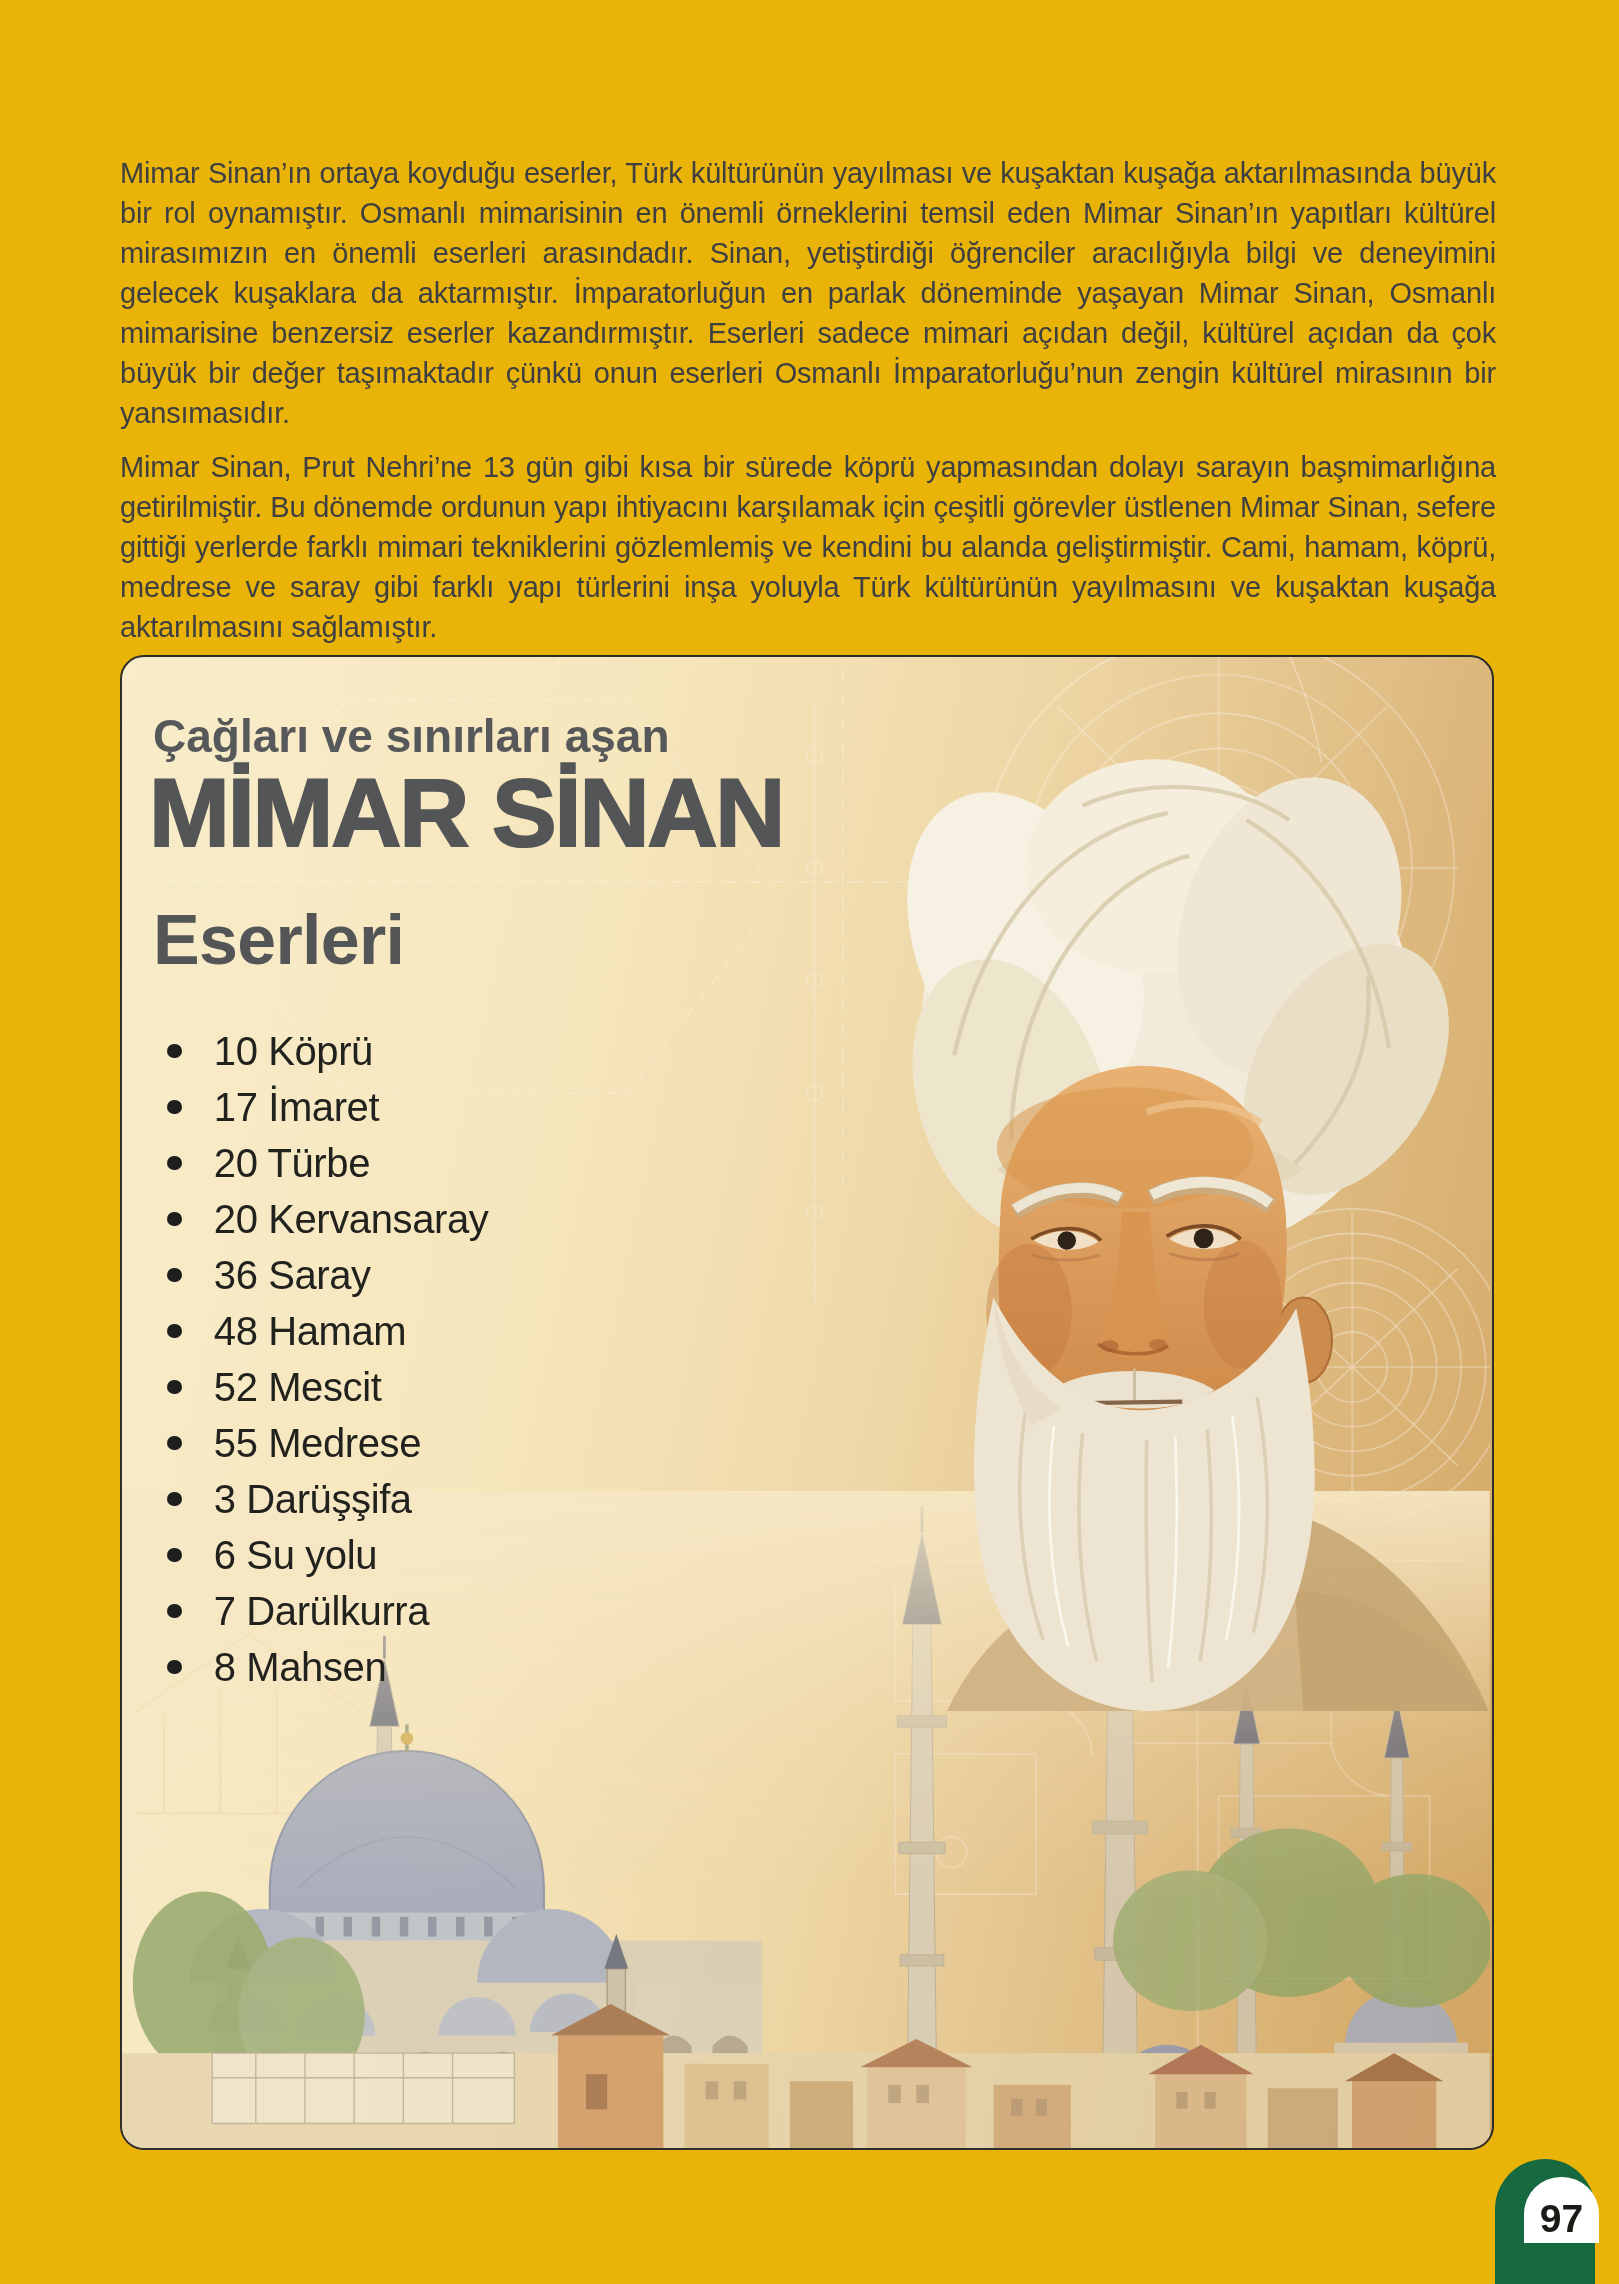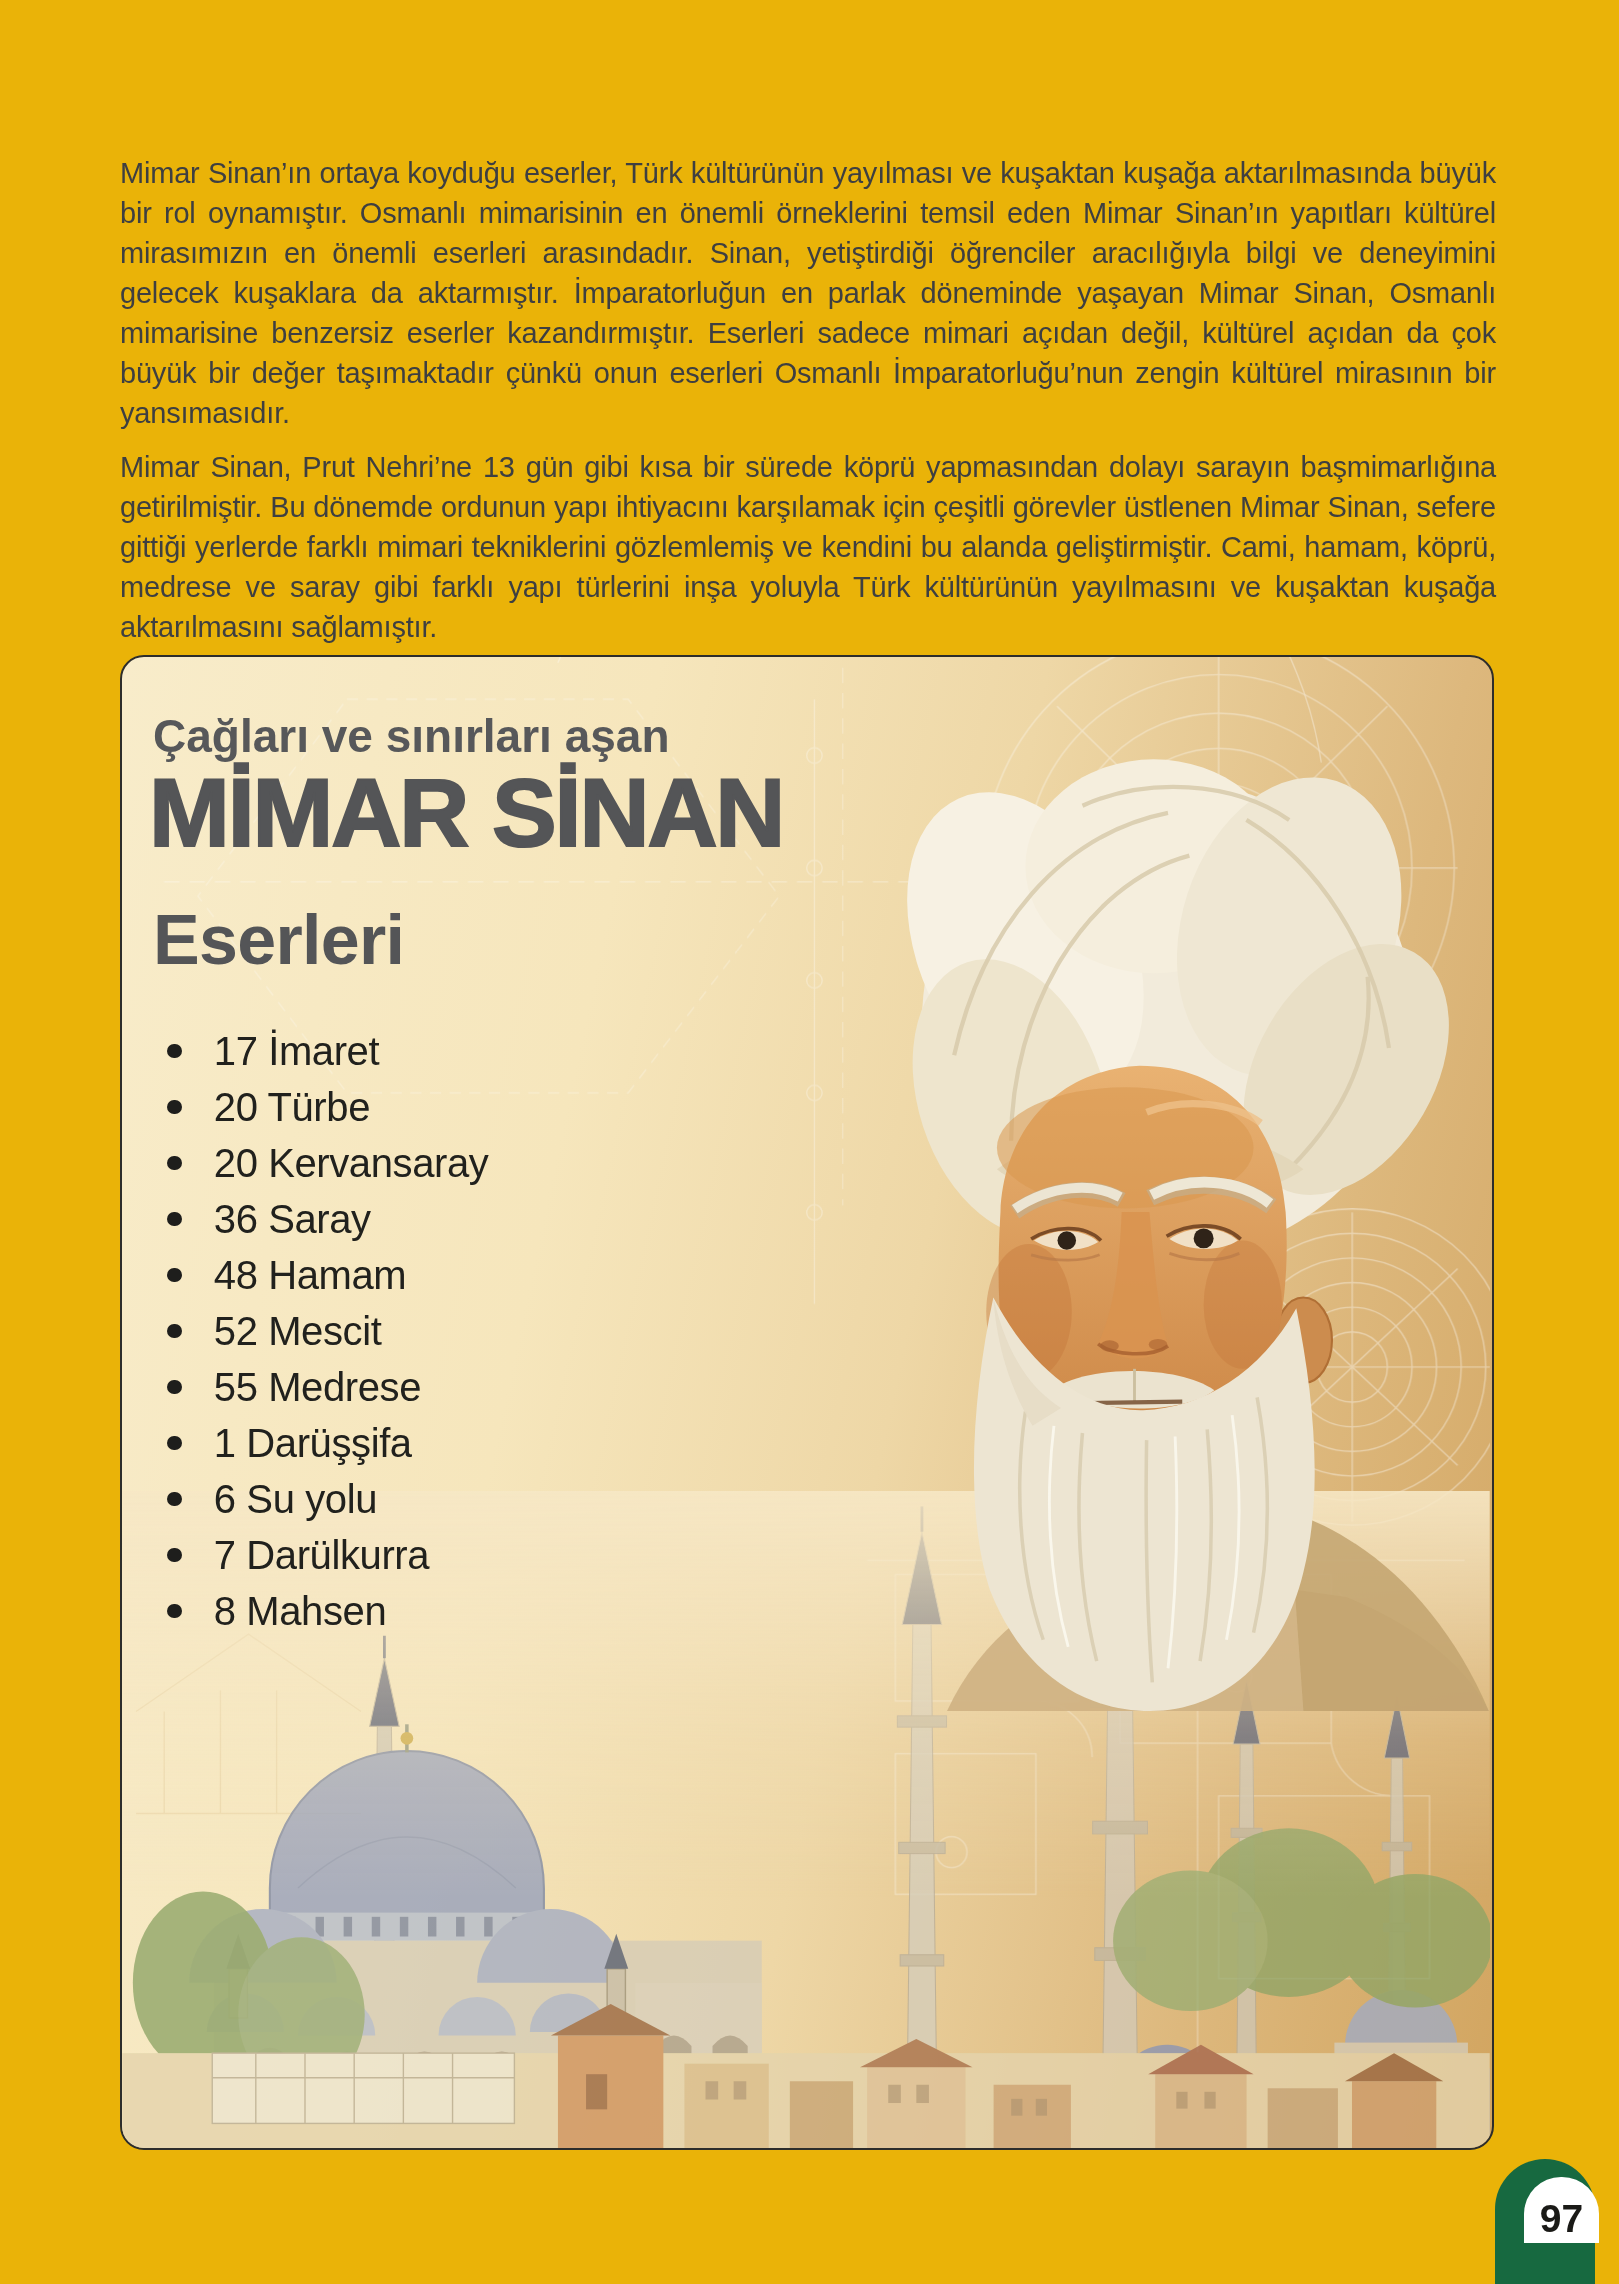--- a/index.html
+++ b/index.html
@@ -360,6 +360,10 @@
     <ul class="works">
       <li>
           <span class="dot"></span>
+          <span>10 Köprü</span>
+        </li>
+      <li>
+          <span class="dot"></span>
           <span>17 İmaret</span>
         </li>
       <li>

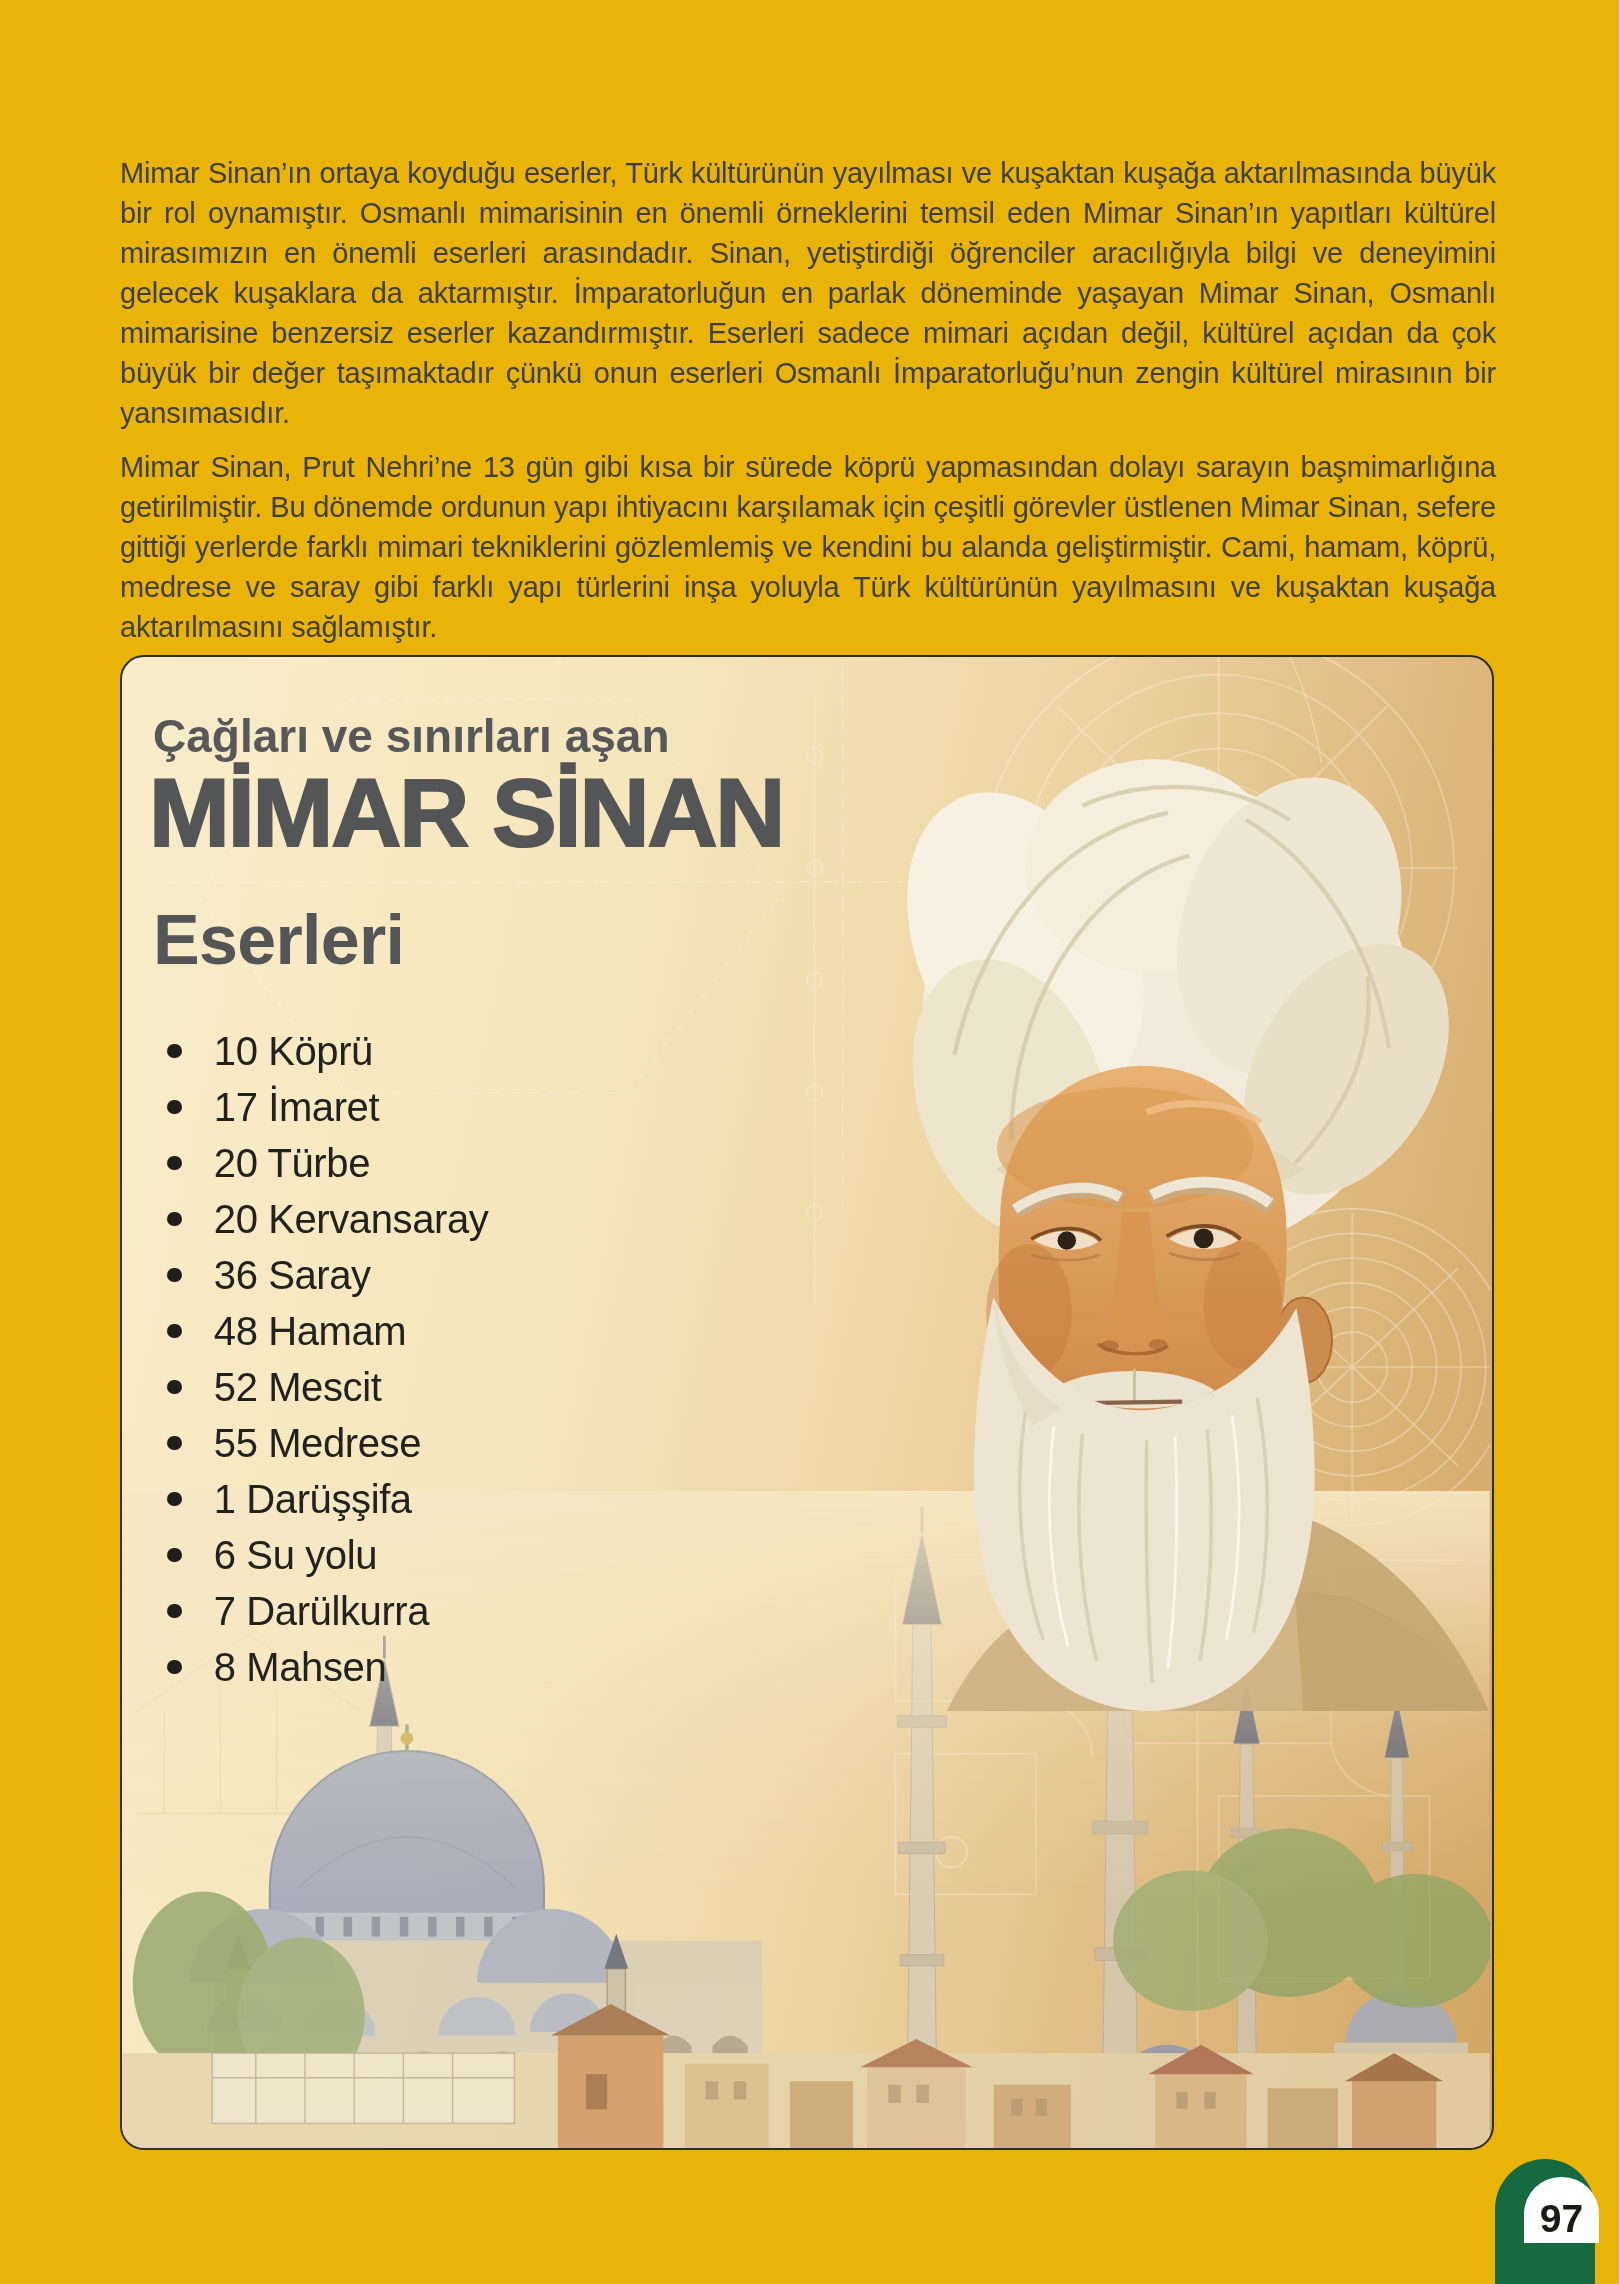--- a/index.html
+++ b/index.html
@@ -392,7 +392,7 @@
         </li>
       <li>
           <span class="dot"></span>
-          <span>1 Darüşşifa</span>
+          <span>3 Darüşşifa</span>
         </li>
       <li>
           <span class="dot"></span>

